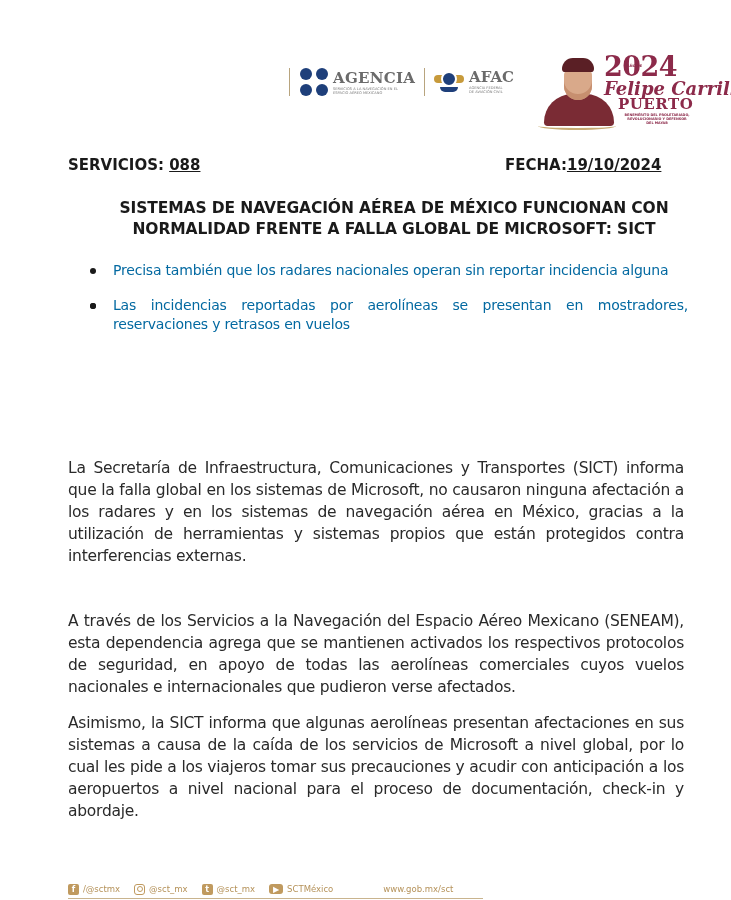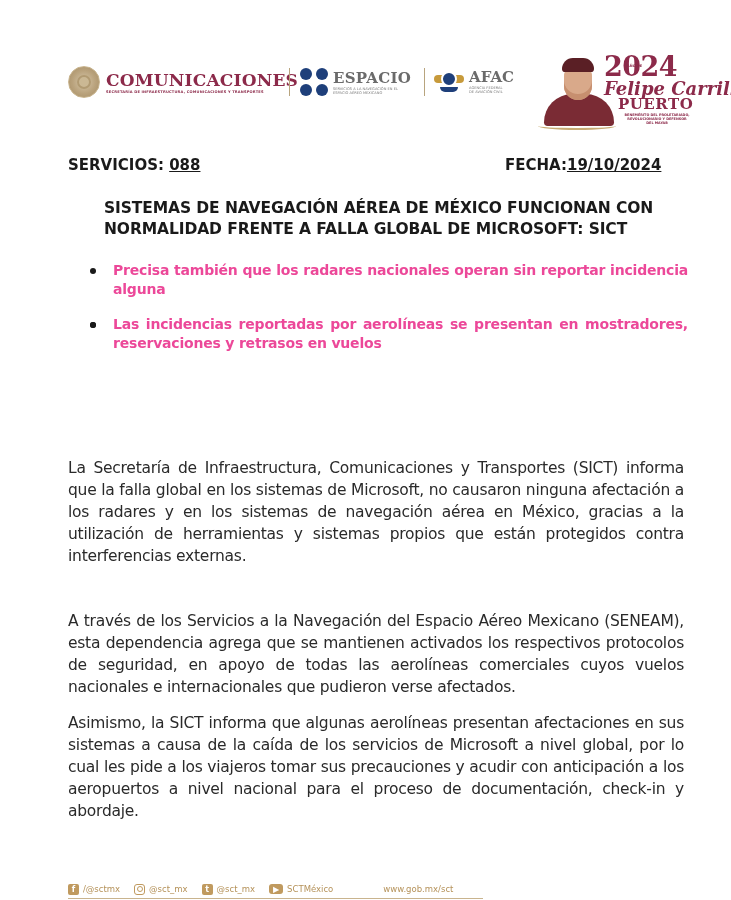--- a/index.html
+++ b/index.html
@@ -74,13 +74,6 @@
 <body>
 
 <div class="header">
-  <div class="logo-com">
-    <div class="seal"></div>
-    <div class="com-text">
-      <div class="com-title">COMUNICACIONES</div>
-      <div class="com-sub">SECRETARÍA DE INFRAESTRUCTURA, COMUNICACIONES Y TRANSPORTES</div>
-    </div>
-  </div>
   <div class="divider-v" style="left:289px; top:20px;"></div>
 
   <div class="logo-seneam">

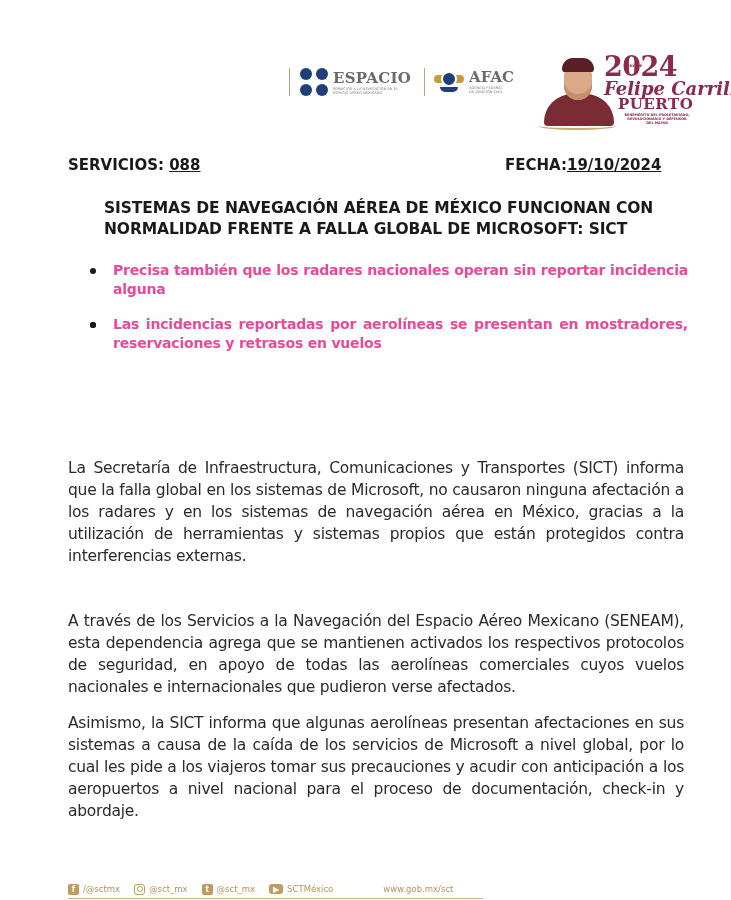--- a/index.html
+++ b/index.html
@@ -85,7 +85,7 @@
       <span style="left:9px;top:9px;width:10px;height:10px;background:#ffffff;border-radius:2px;transform:rotate(45deg);"></span>
     </div>
     <div class="seneam-text">
-      <div class="seneam-title">ESPACIO</div>
+      <div class="seneam-title">AGENCIA</div>
       <div class="seneam-sub">SERVICIOS A LA NAVEGACIÓN EN EL
 ESPACIO AÉREO MEXICANO</div>
     </div>

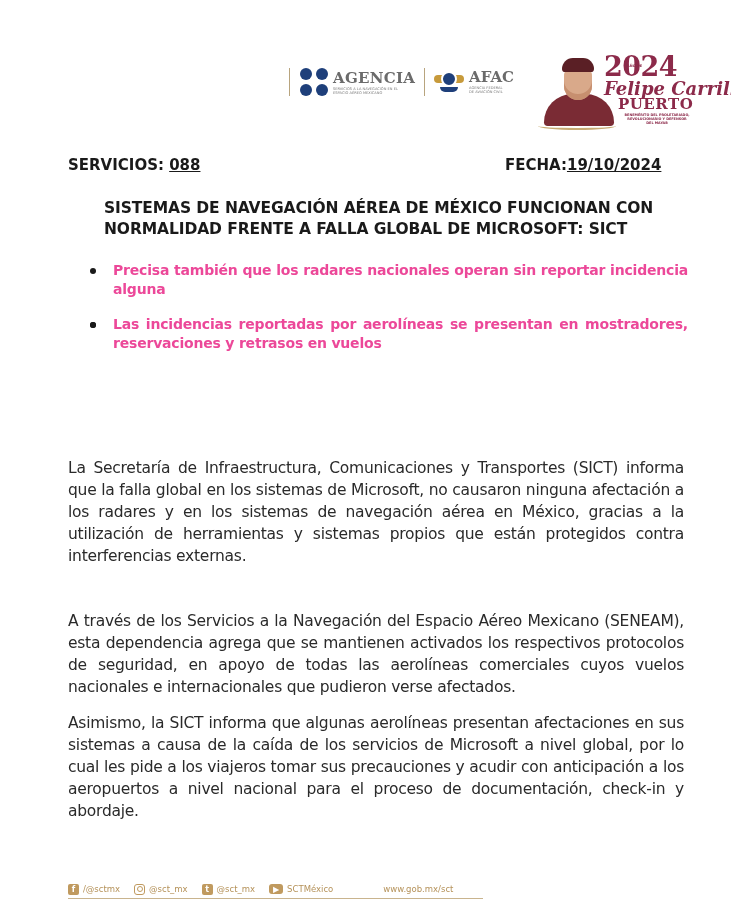--- a/index.html
+++ b/index.html
@@ -47,7 +47,7 @@
   .meta .u { text-decoration: underline; text-decoration-thickness: 1px; }
 
   
-  .headline { position: absolute; top: 198px; left: 104px; width: 580px; font-weight: bold; font-size: 15.5px; line-height: 21px; color: #1a1a1a; letter-spacing: -0.1px; }
+  .headline { position: absolute; top: 198px; left: 104px; width: 580px; text-align: center; font-weight: bold; font-size: 15.5px; line-height: 21px; color: #1a1a1a; letter-spacing: -0.1px; }
 
   
   .bullets { position: absolute; top: 261px; left: 88px; width: 600px; margin: 0; padding: 0; list-style: none; }

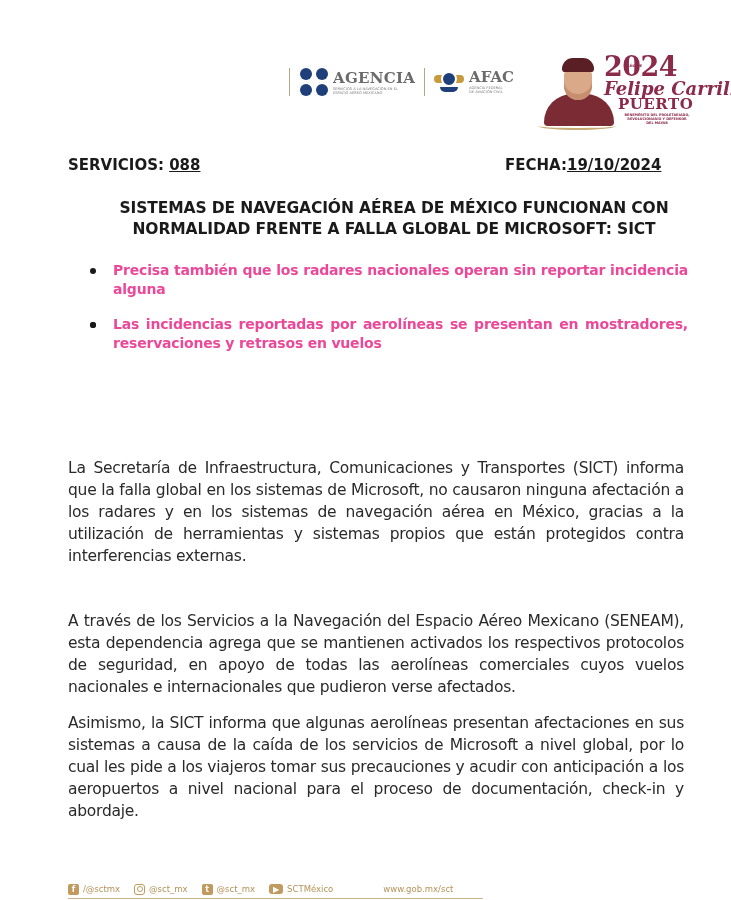--- a/index.html
+++ b/index.html
@@ -51,7 +51,7 @@
 
   
   .bullets { position: absolute; top: 261px; left: 88px; width: 600px; margin: 0; padding: 0; list-style: none; }
-  .bullets li { position: relative; padding-left: 25px; font-weight: bold; font-size: 14px; line-height: 19px; margin-bottom: 16px; text-align: justify; color: #ec4899; letter-spacing: -0.2px; }
+  .bullets li { position: relative; padding-left: 25px; font-weight: normal; font-size: 14px; line-height: 19px; margin-bottom: 16px; text-align: justify; color: #0369a1; letter-spacing: -0.2px; }
   .bullets li .dot { position: absolute; left: 2px; top: 7px; width: 6px; height: 6px; border-radius: 50%; background: #1a1a1a; }
 
   

